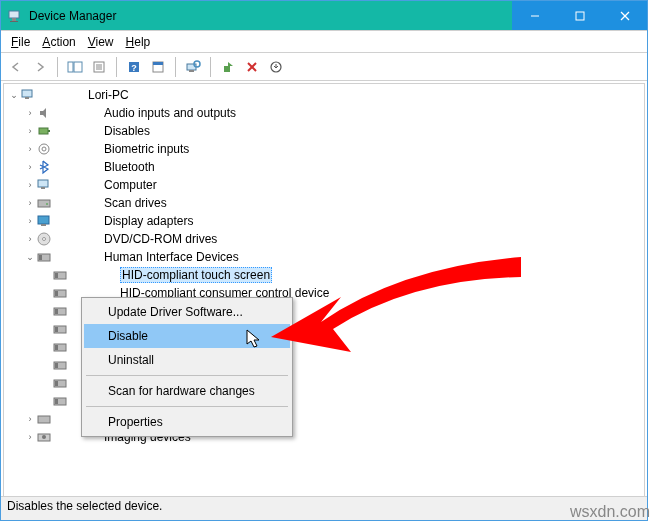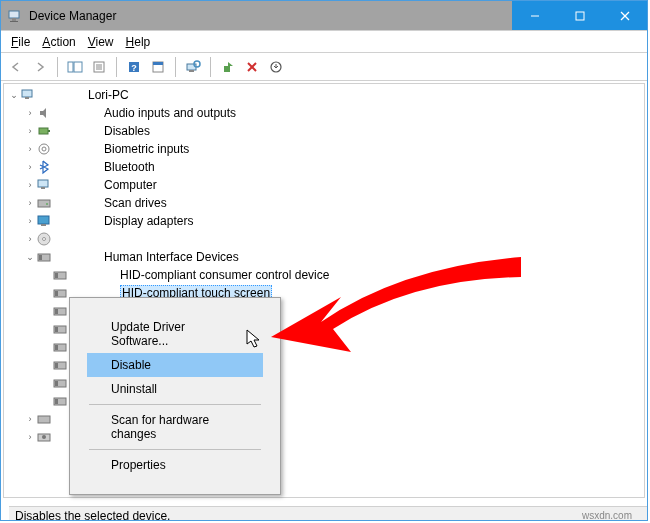--- a/index.html
+++ b/index.html
@@ -22,7 +22,7 @@
   }
   .titlebar {
     height: 30px;
-    background: #a3a3a3;
+    background: #14b8a6;
     display: flex;
     align-items: center;
     border-bottom: 1px solid #d0d0d0;

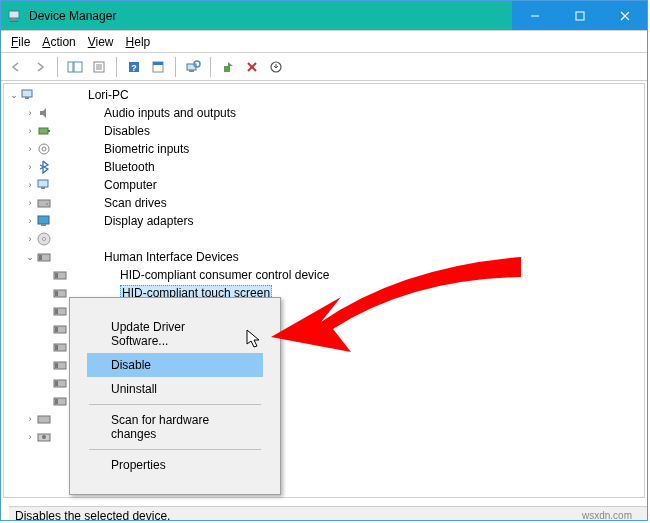--- a/index.html
+++ b/index.html
@@ -379,6 +379,7 @@
             <circle cx="8" cy="8" r="1.5" fill="#fff" stroke="#999"></circle>
           </svg>
         </span>
+      <span class="label">DVD/CD-ROM drives</span>
     </div>
     <div class="node" style="padding-left:20px">
       <span class="expander">⌄</span>

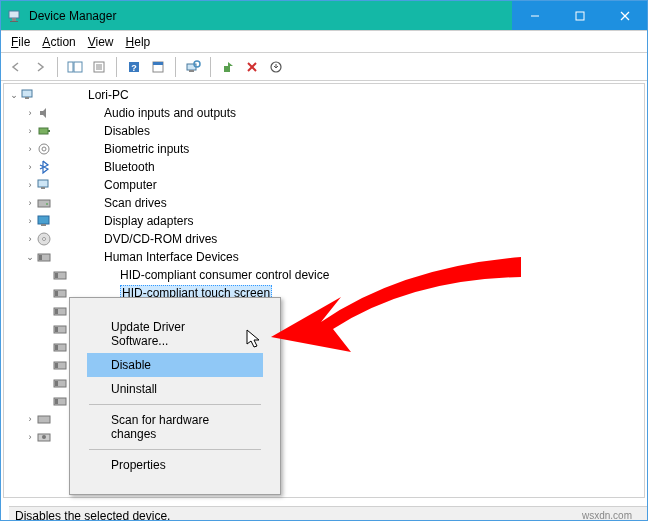--- a/index.html
+++ b/index.html
@@ -392,6 +392,15 @@
       <span class="label">Human Interface Devices</span>
     </div>
 
+    <div class="node selected" style="padding-left:48px">
+      <span class="dev-icon">
+          <svg width="16" height="16">
+            <rect x="2" y="5" width="12" height="7" fill="#bbb" stroke="#777"></rect>
+            <rect x="3" y="6" width="3" height="5" fill="#777"></rect>
+          </svg>
+        </span>
+      <span class="label">HID-compliant touch screen</span>
+    </div>
     <div class="node" style="padding-left:48px">
       <span class="dev-icon">
           <svg width="16" height="16">
@@ -400,15 +409,6 @@
           </svg>
         </span>
       <span class="label">HID-compliant consumer control device</span>
-    </div>
-    <div class="node selected" style="padding-left:48px">
-      <span class="dev-icon">
-          <svg width="16" height="16">
-            <rect x="2" y="5" width="12" height="7" fill="#bbb" stroke="#777"></rect>
-            <rect x="3" y="6" width="3" height="5" fill="#777"></rect>
-          </svg>
-        </span>
-      <span class="label">HID-compliant touch screen</span>
     </div>
     <div class="node" style="padding-left:48px">
       <span class="dev-icon">

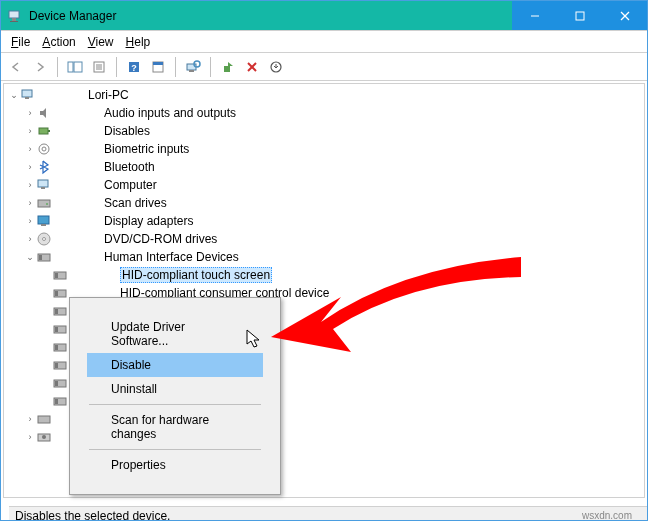--- a/index.html
+++ b/index.html
@@ -128,13 +128,13 @@
   }
   .context-menu {
     position: absolute;
-    left: 68px;
+    left: 80px;
     top: 296px;
     width: 212px;
     background: #f0f0f0;
     border: 1px solid #a0a0a0;
     box-shadow: 2px 2px 4px rgba(0,0,0,0.3);
-    padding: 17px;
+    padding: 2px;
     z-index: 10;
   }
   .context-menu .cm-item {

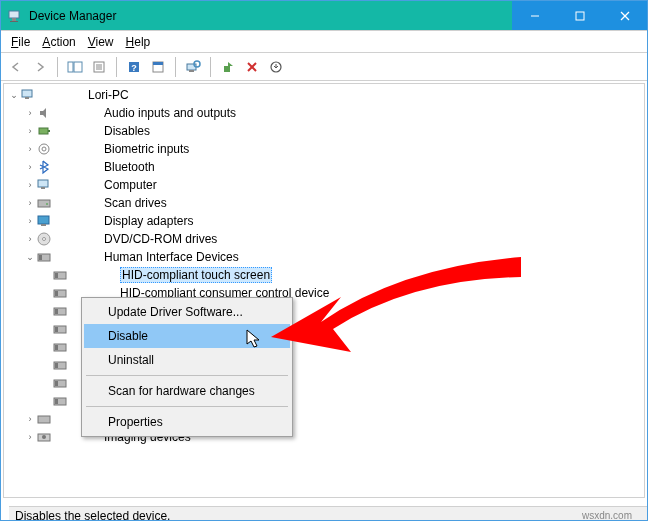--- a/index.html
+++ b/index.html
@@ -152,8 +152,8 @@
   .context-menu .cm-item.bold { font-weight: normal; }
   .statusbar {
     position: absolute;
-    bottom: 0; left: 8px; right: 0;
-    height: 14px;
+    bottom: 0; left: 0; right: 0;
+    height: 24px;
     border-top: 1px solid #d0d0d0;
     padding: 2px 6px;
     font-size: 12px;

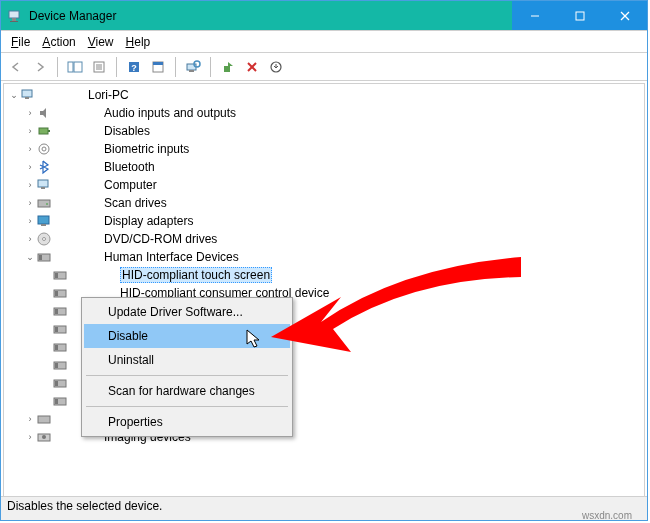--- a/index.html
+++ b/index.html
@@ -175,9 +175,9 @@
   }
   .watermark {
     position: absolute;
-    right: 18px;
+    right: 0;
     bottom: 2px;
-    font-size: 10px;
+    font-size: 16px;
     color: #888;
     z-index: 30;
   }

